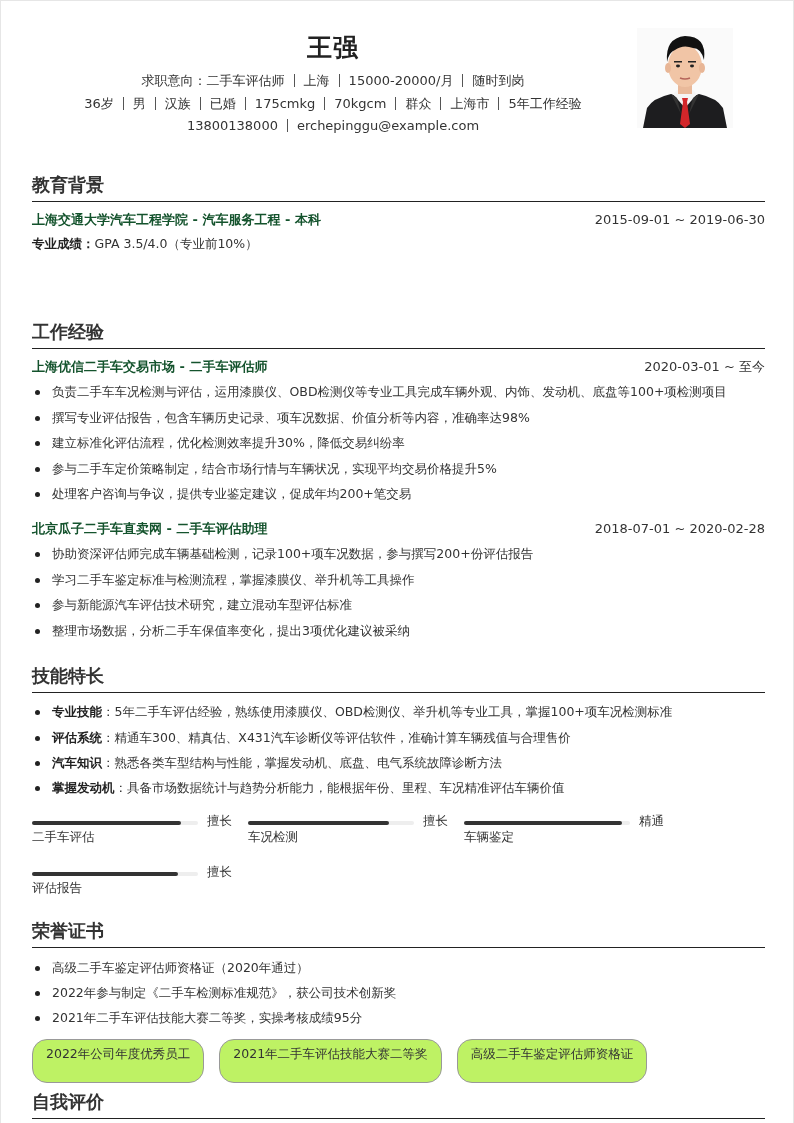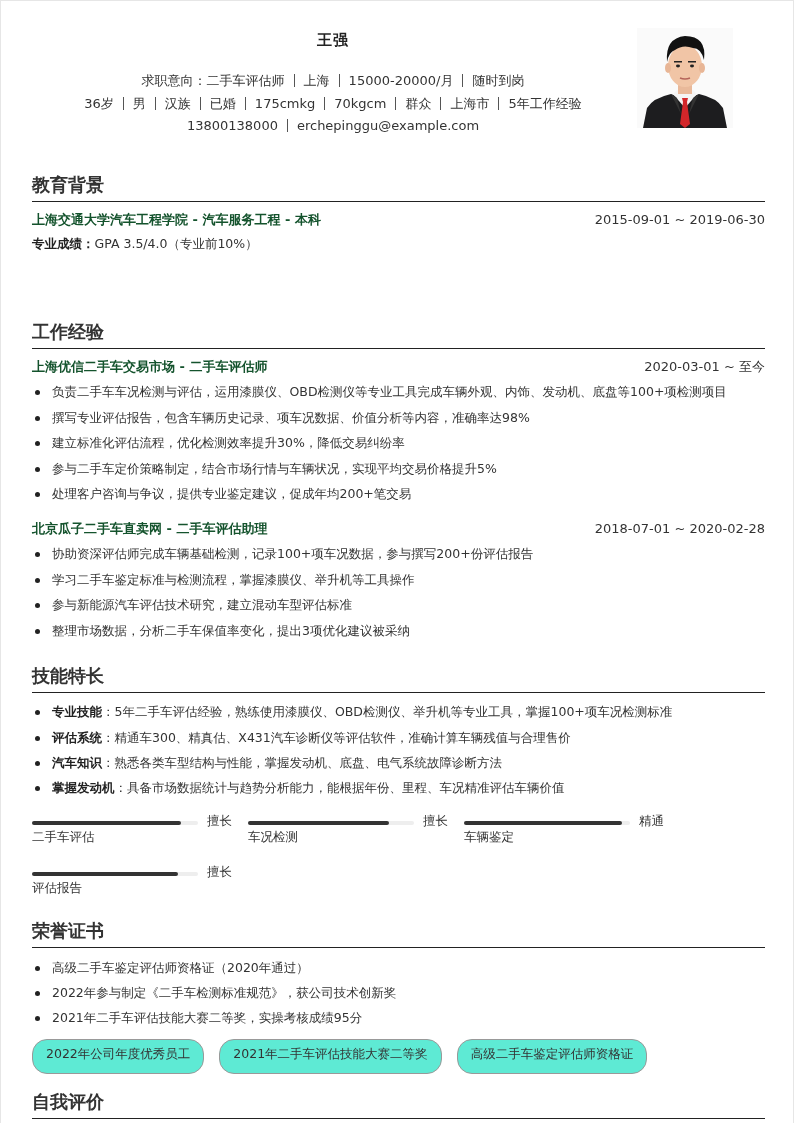--- a/index.html
+++ b/index.html
@@ -8,7 +8,7 @@
   .page { position: absolute; left: 0; top: 0; width: 794px; height: 1123px; border-top: 1px solid #e6e6e6; border-left: 1px solid #e6e6e6; border-right: 1px solid #e6e6e6; }
 
   .header { position: absolute; left: 0; top: 0; width: 794px; height: 150px; }
-  .name { position: absolute; top: 30px; left: 0; width: 664px; text-align: center; font-size: 15px; font-weight: bold; color: #222; letter-spacing: 1px; }
+  .name { position: absolute; top: 30px; left: 0; width: 664px; text-align: center; font-size: 25px; font-weight: bold; color: #222; letter-spacing: 1px; }
   .info-line { position: absolute; left: 0; width: 664px; text-align: center; font-size: 13px; color: #333; white-space: nowrap; }
   .info-line .sep { display: inline-block; width: 1px; height: 13px; background: #555; margin: 0 9px; vertical-align: -2px; }
   .line1 { top: 71px; }

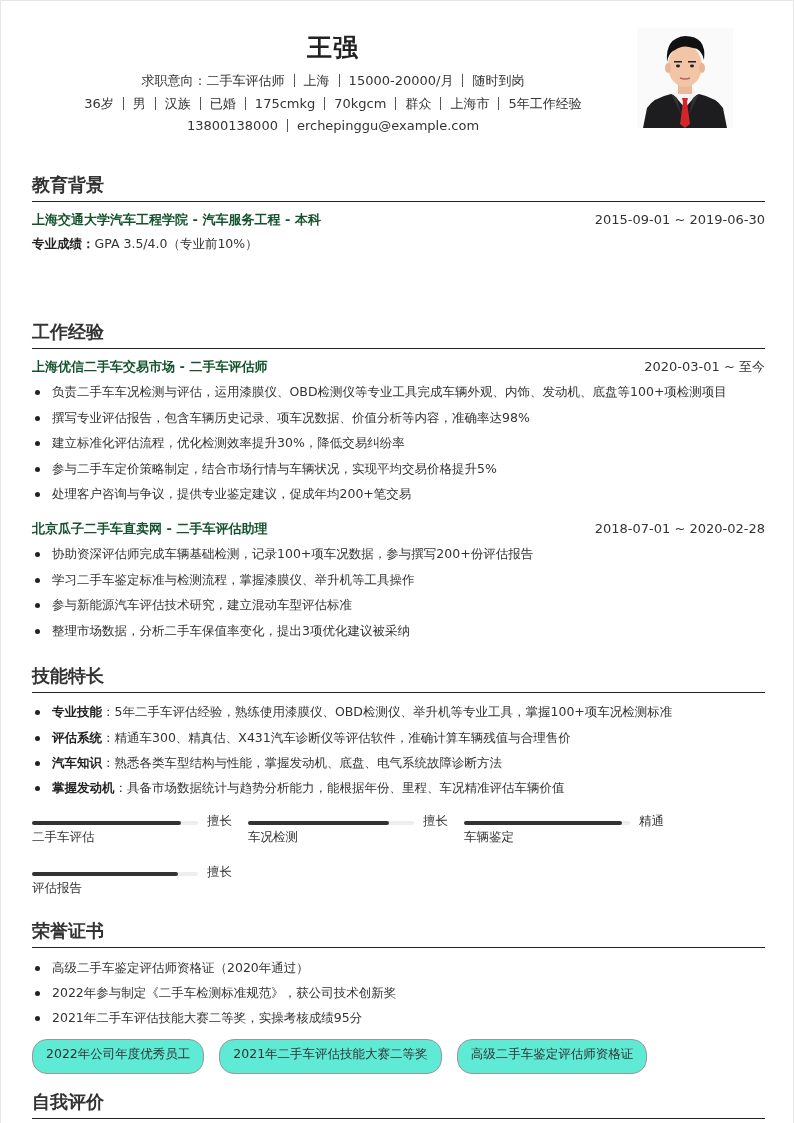--- a/index.html
+++ b/index.html
@@ -40,7 +40,7 @@
   .skill .sname { position: absolute; left: 0; top: 14px; font-size: 12.5px; color: #333; }
 
   .tags { position: absolute; left: 0; top: 0; display: flex; gap: 15px; }
-  .tag { height: 35px; line-height: 27px; padding: 0 13px; border: 1px solid #999; border-radius: 15px; background: #5eead4; font-size: 12.5px; color: #333; white-space: nowrap; }
+  .tag { height: 44px; line-height: 27px; padding: 0 13px; border: 1px solid #999; border-radius: 15px; background: #bef264; font-size: 12.5px; color: #333; white-space: nowrap; }
 </style>
 </head>
 <body>

